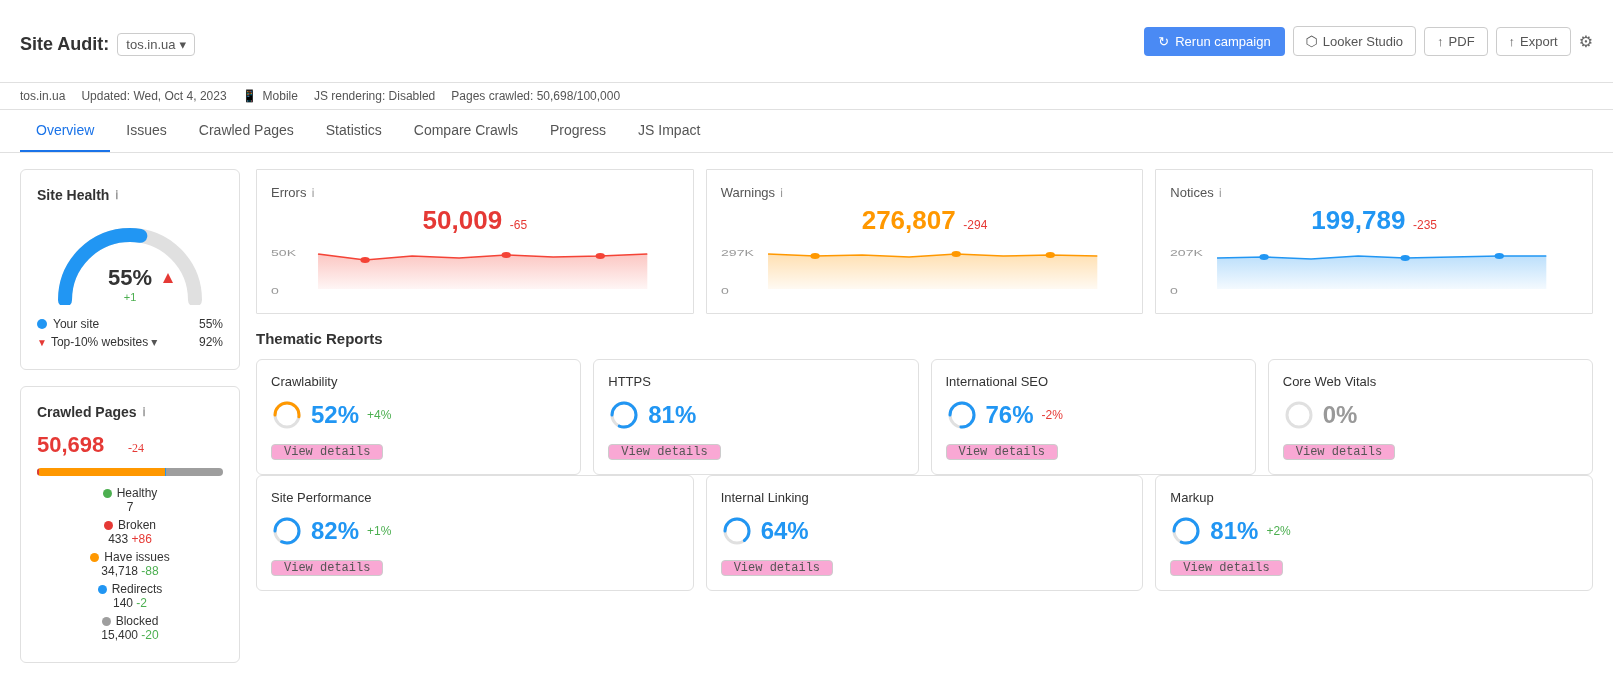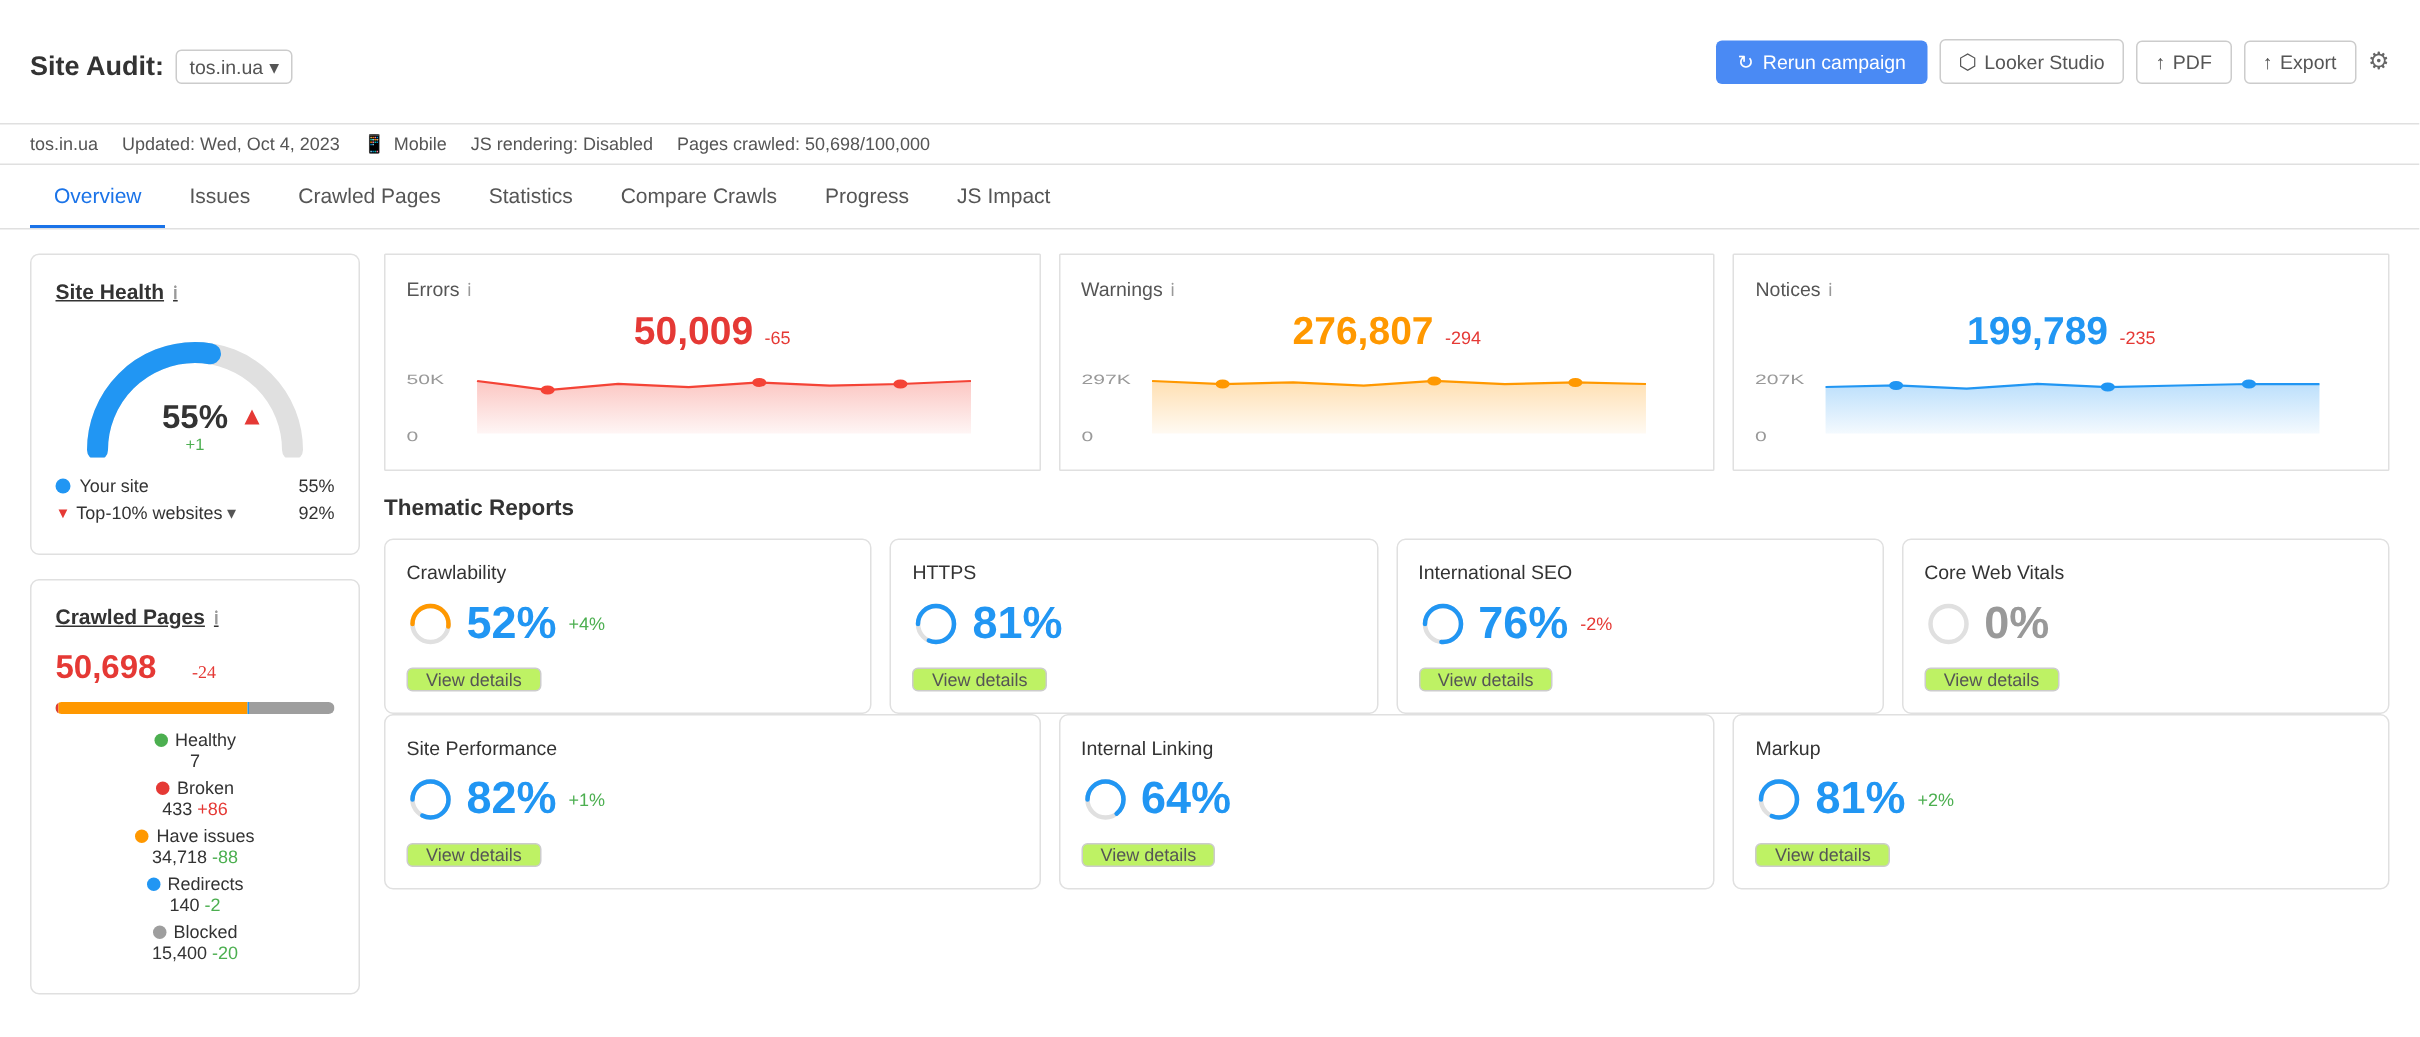--- a/index.html
+++ b/index.html
@@ -32,7 +32,7 @@
 
     
     .card { border: 1px solid #e0e0e0; border-radius: 6px; padding: 16px; }
-    .card-title { font-size: 14px; font-weight: bold; margin-bottom: 12px; display: flex; gap: 6px; text-decoration: underline; }
+    .card-title { font-size: 14px; font-weight: bold; margin-bottom: 12px; display: flex; align-items: center; gap: 6px; }
     .info-icon { color: #999; font-size: 12px; cursor: pointer; }
 
     

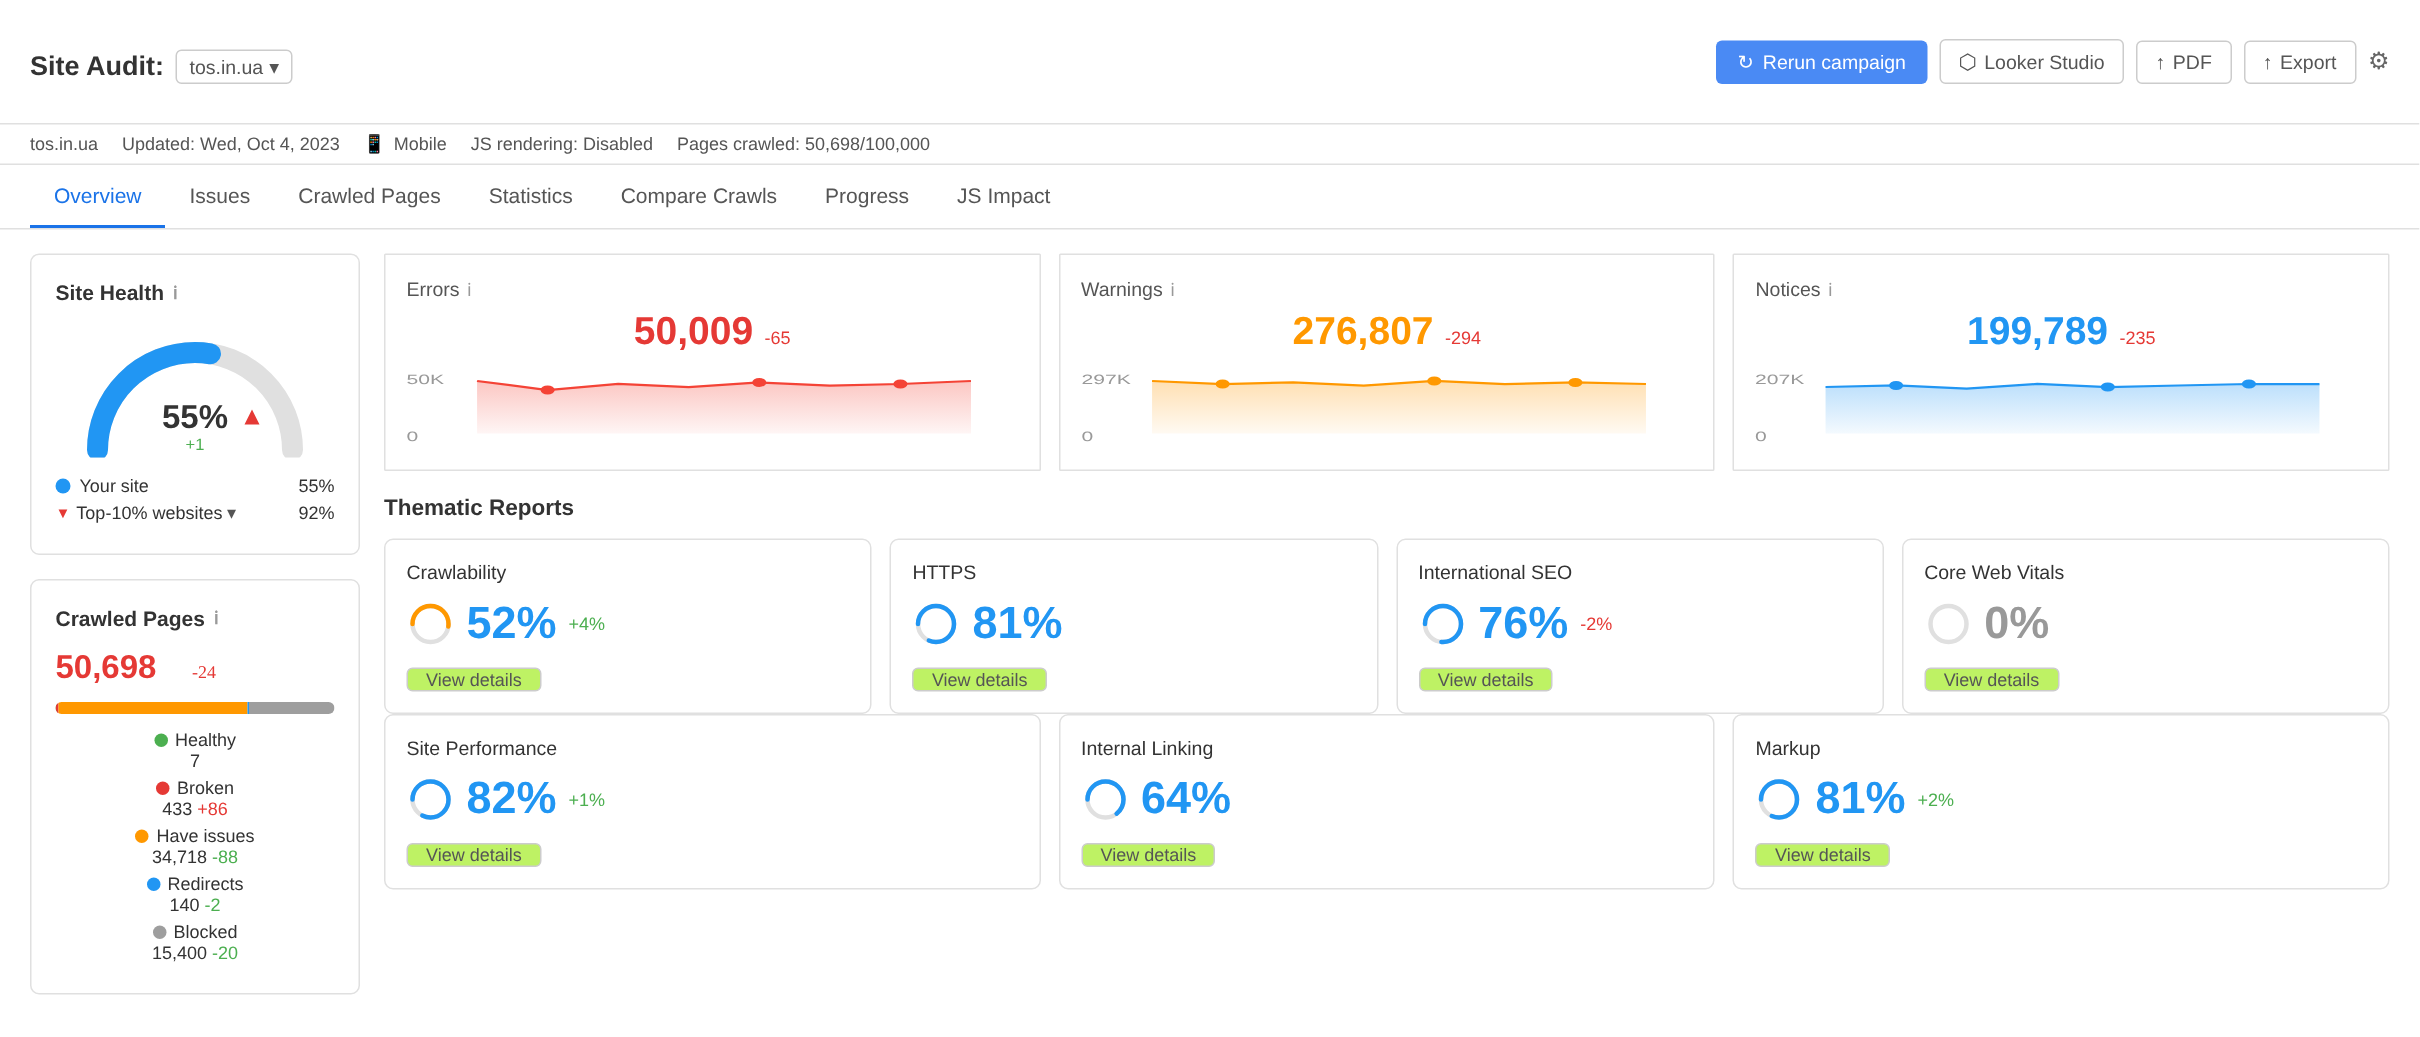--- a/index.html
+++ b/index.html
@@ -87,7 +87,7 @@
     .report-card { border: 1px solid #e0e0e0; border-radius: 6px; padding: 14px; }
     .report-title { font-size: 13px; color: #333; margin-bottom: 10px; font-weight: 500; }
     .report-score { display: flex; align-items: center; gap: 8px; margin-bottom: 12px; }
-    .score-value { font-size: 30px; font-weight: bold; color: #2196f3; }
+    .score-value { font-size: 24px; font-weight: bold; color: #2196f3; }
     .score-delta { font-size: 12px; }
     .score-delta-pos { color: #4caf50; }
     .score-delta-neg { color: #e53935; }

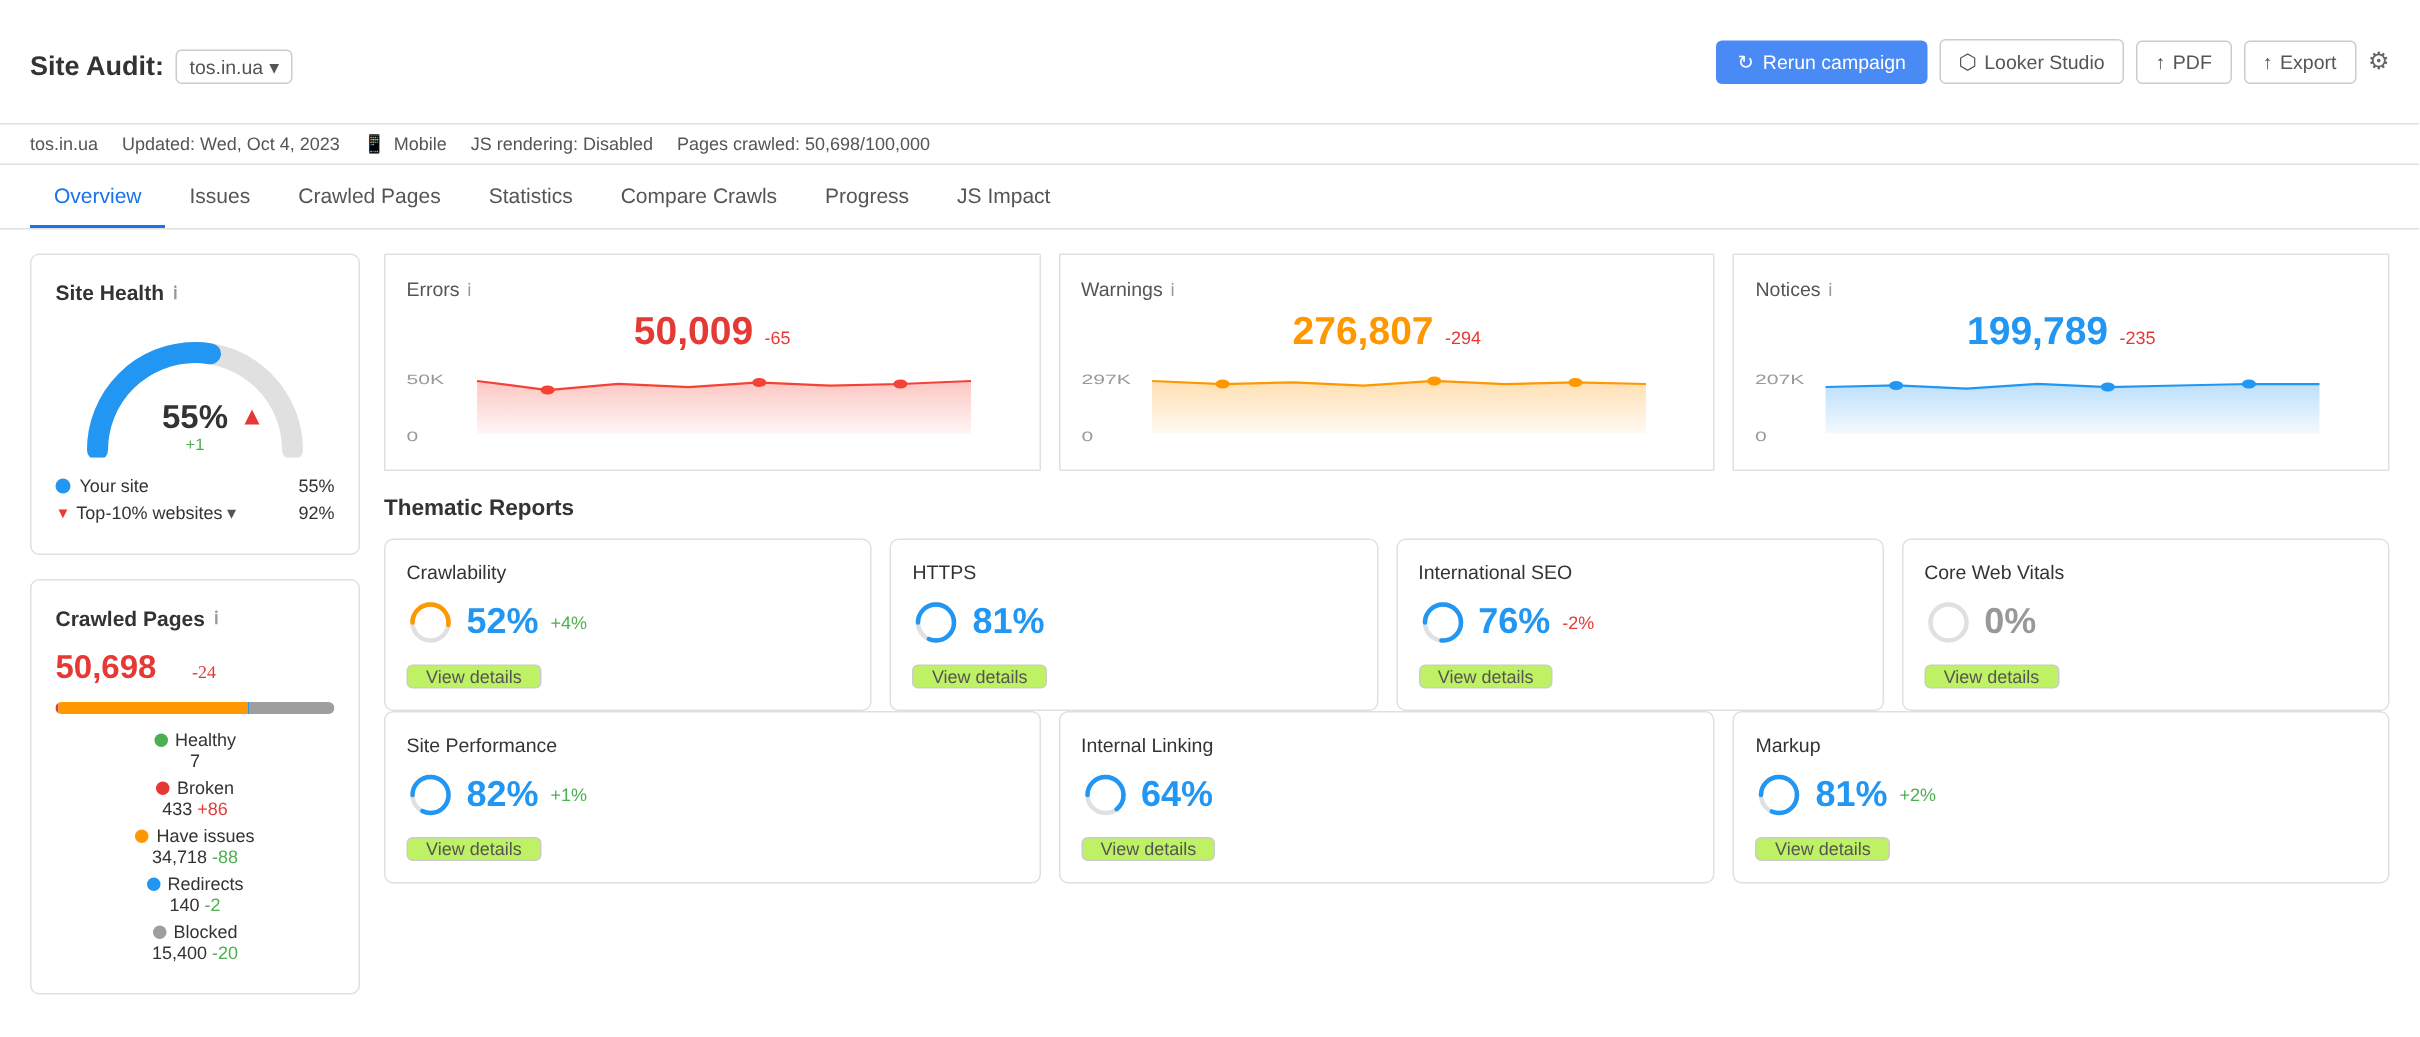--- a/index.html
+++ b/index.html
@@ -92,7 +92,7 @@
     .score-delta-pos { color: #4caf50; }
     .score-delta-neg { color: #e53935; }
     .score-delta-neu { color: #999; }
-    .view-details-btn { border: 1px solid #ccc; background: #bef264; border-radius: 4px; padding: 0 12px; font-size: 12px; cursor: pointer; color: #555; }
+    .view-details-btn { border: 1px solid #ccc; background: #f9a8d4; border-radius: 4px; padding: 0 12px; font-size: 12px; cursor: pointer; color: #555; font-family: Liberation Mono, monospace; }
 
     
     .circle-progress { position: relative; width: 32px; height: 32px; }

